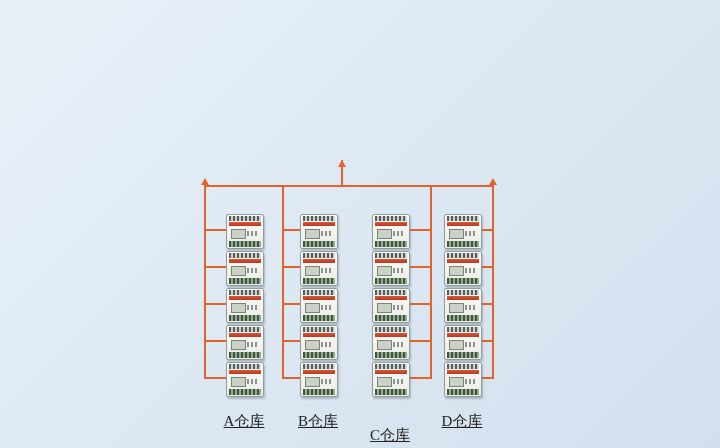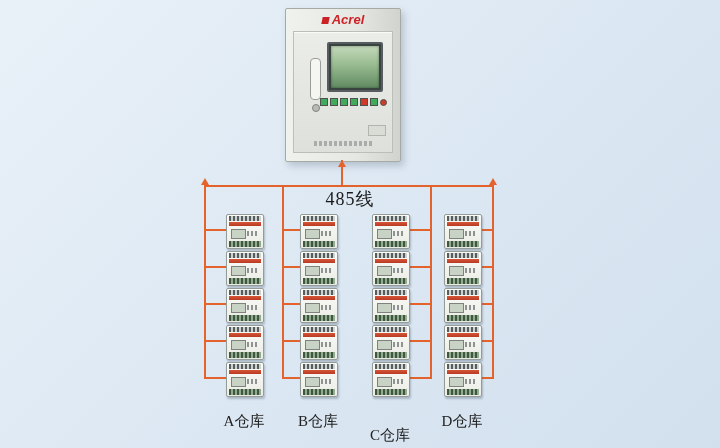--- a/index.html
+++ b/index.html
@@ -64,29 +64,6 @@
 
 <div class="stage">
 
-  <div class="cabinet">
-    <div class="cab-logo">
-      <span class="logo-mark"></span><span>Acrel</span>
-    </div>
-    <div class="cab-door">
-      <div class="slot"></div>
-      <div class="lock"></div>
-      <div class="screen">
-        <div class="screen-inner"></div>
-      </div>
-      <div class="btn-row">
-        <span class="btn g"></span>
-        <span class="btn g"></span>
-        <span class="btn g"></span>
-        <span class="btn g"></span>
-        <span class="btn r"></span>
-        <span class="btn g"></span>
-        <span class="btn r round"></span>
-      </div>
-      <div class="sticker"></div>
-      <div class="nameplate"></div>
-    </div>
-  </div>
 
   <div id="wires">
       <div class="wire" style="left: 341px; top: 160px; width: 2px; height: 27px;"></div>

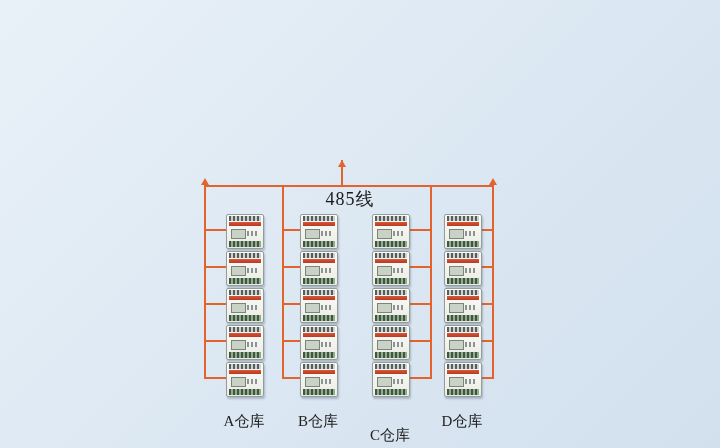--- a/index.html
+++ b/index.html
@@ -96,7 +96,6 @@
       <div class="wire" style="left: 482px; top: 340px; width: 10px; height: 2px;"></div>
       <div class="wire" style="left: 482px; top: 377px; width: 10px; height: 2px;"></div>
     </div>
-  <div class="bus-label">485线</div>
   <div id="devices">
       <div class="device" style="left: 226px; top: 214px;">
         <div class="t-top"></div>

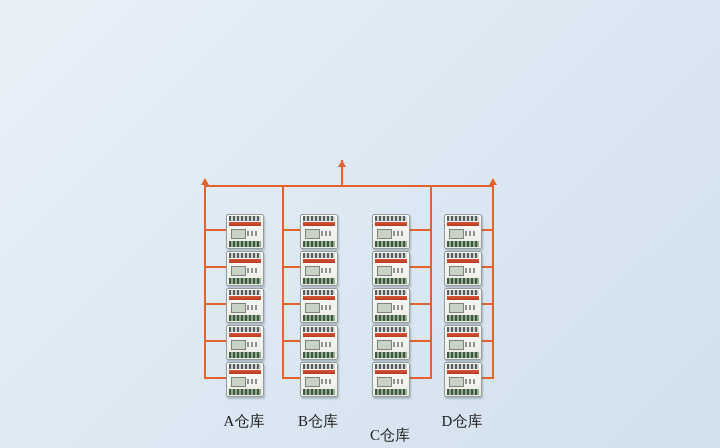--- a/index.html
+++ b/index.html
@@ -15,7 +15,7 @@
   .bus-label{position:absolute;left:298px;top:187px;width:104px;text-align:center;
     font:18px "Liberation Serif","DejaVu Serif",serif;color:#1b1b1b;letter-spacing:1px;}
   .col-label{position:absolute;width:64px;text-align:center;
-    font:15px "Liberation Serif","DejaVu Serif",serif;color:#222;}
+    font:15px "Liberation Serif","DejaVu Serif",serif;color:#222;text-decoration:underline;}
 
   
   .cabinet{position:absolute;left:285px;top:8px;width:114px;height:152px;

